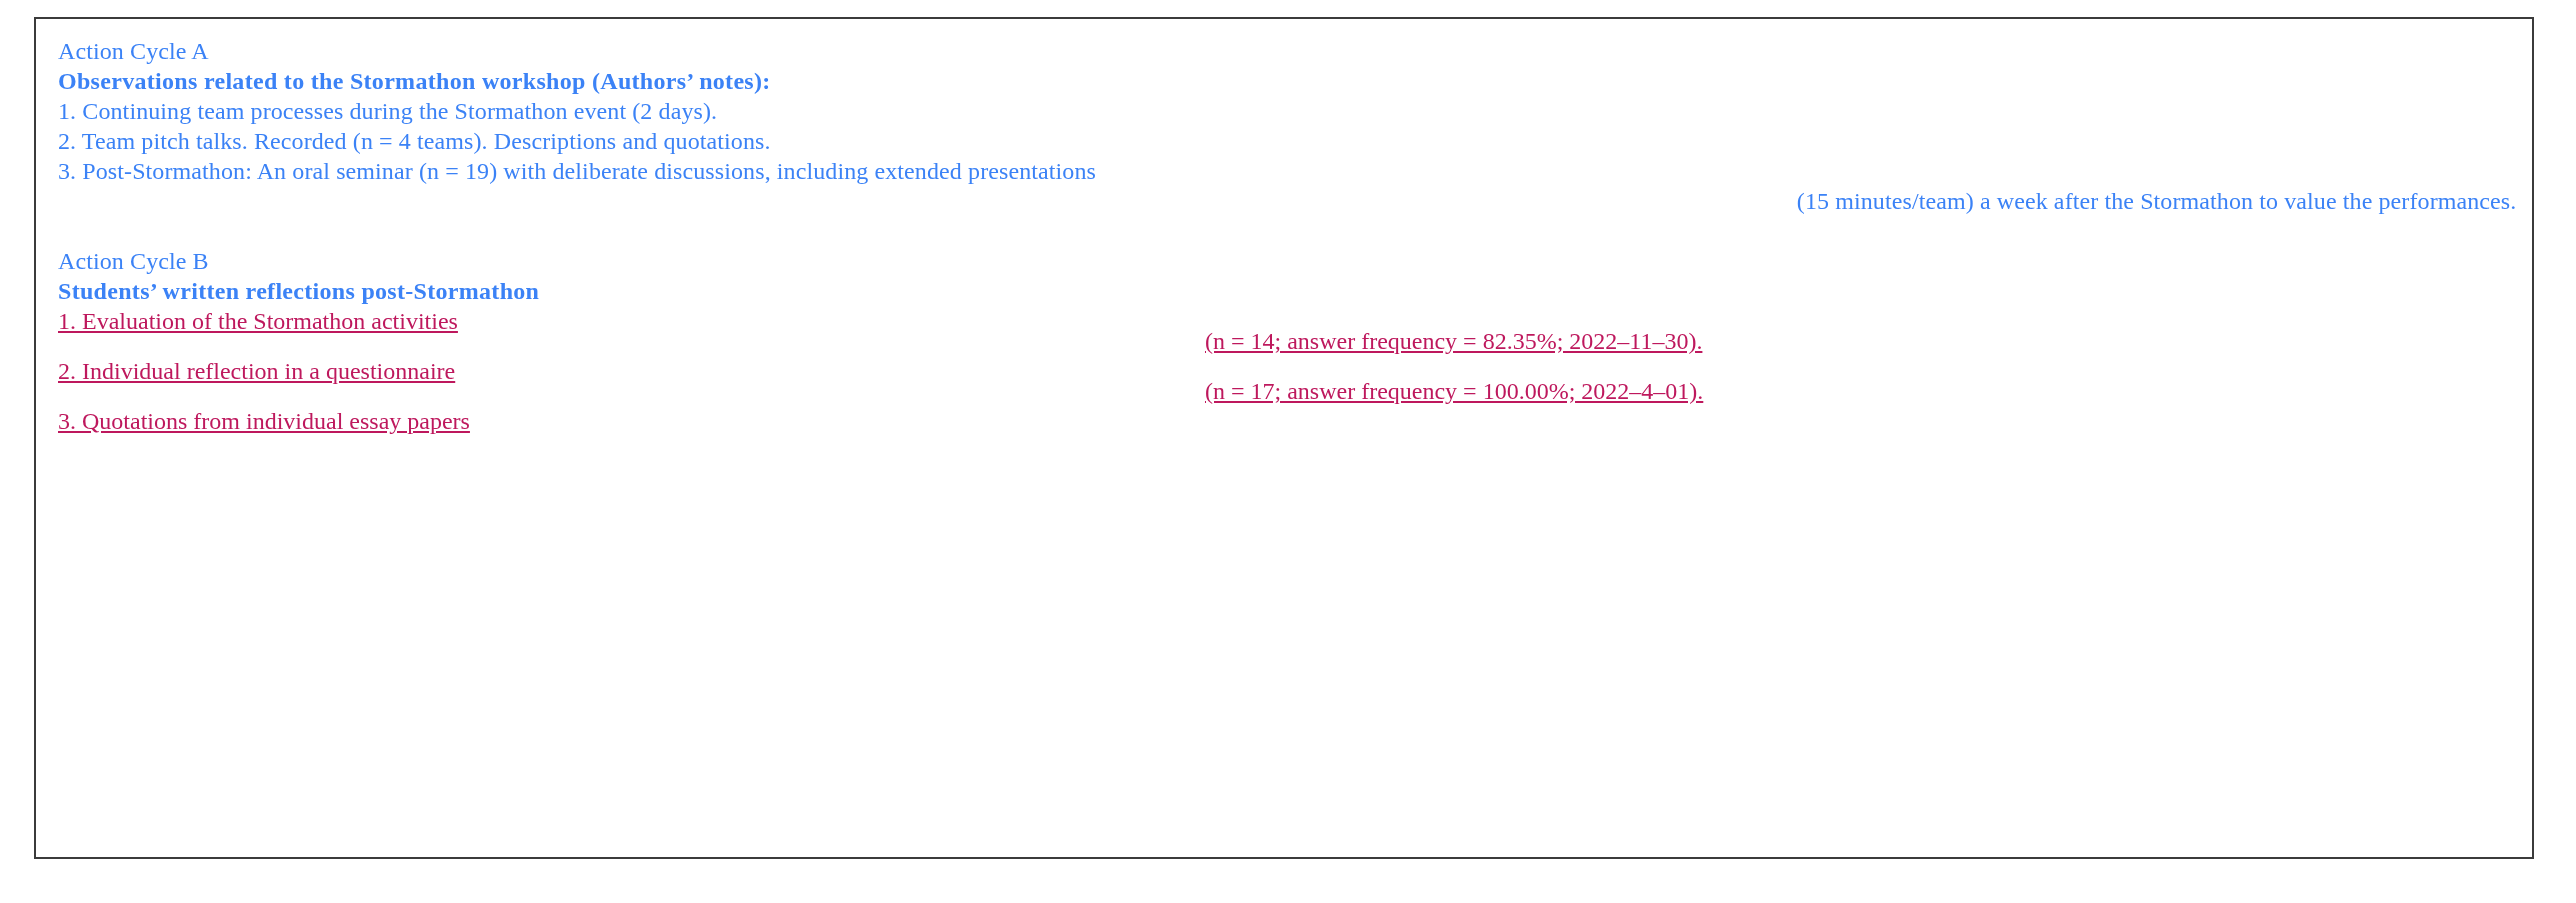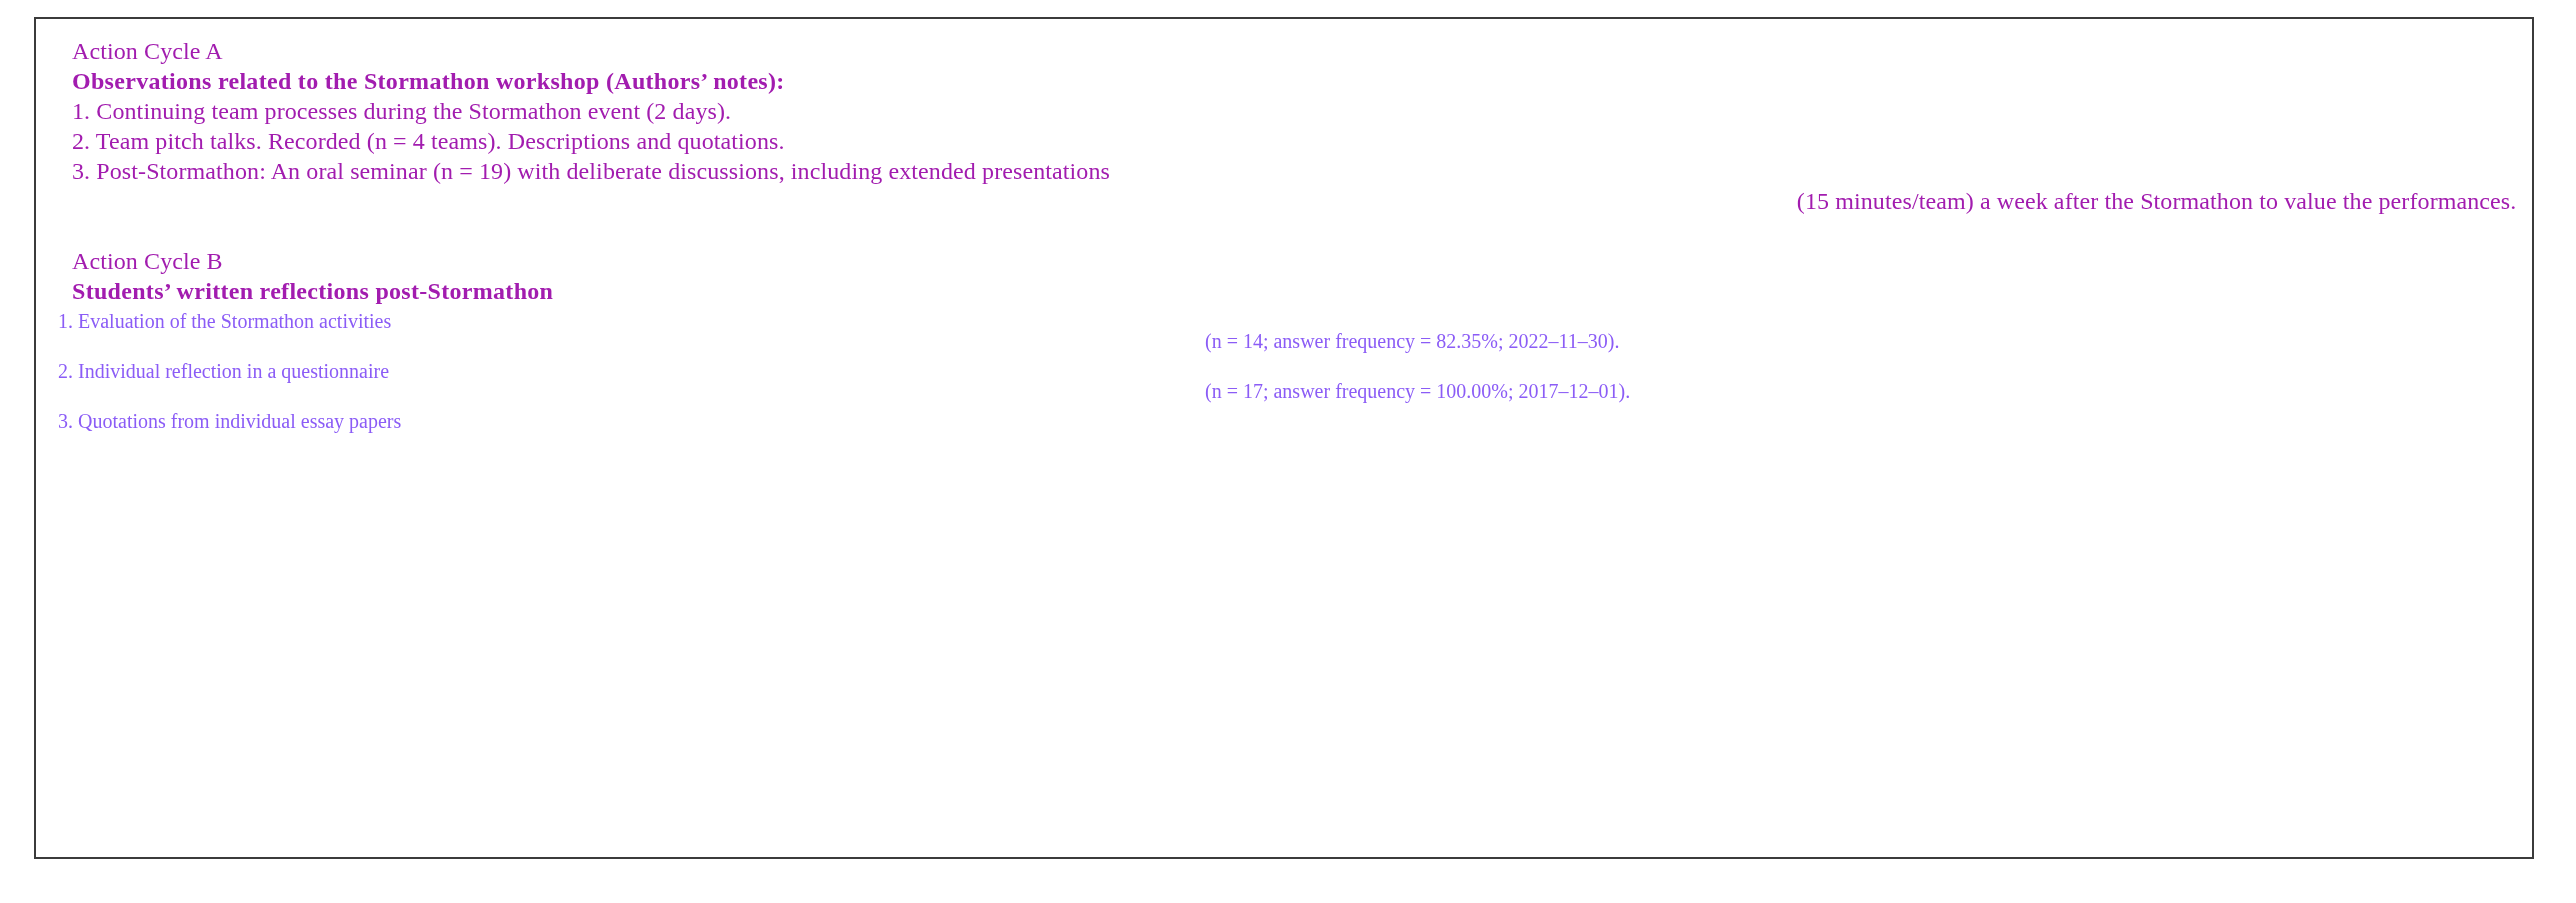--- a/index.html
+++ b/index.html
@@ -44,8 +44,7 @@
     line-height: 30px;
     white-space: pre;
     letter-spacing: 0.1px;
-    color: #a21caf;
-    margin-left: 14px;
+    color: #3b82f6;
   }
 
   .line.bold {

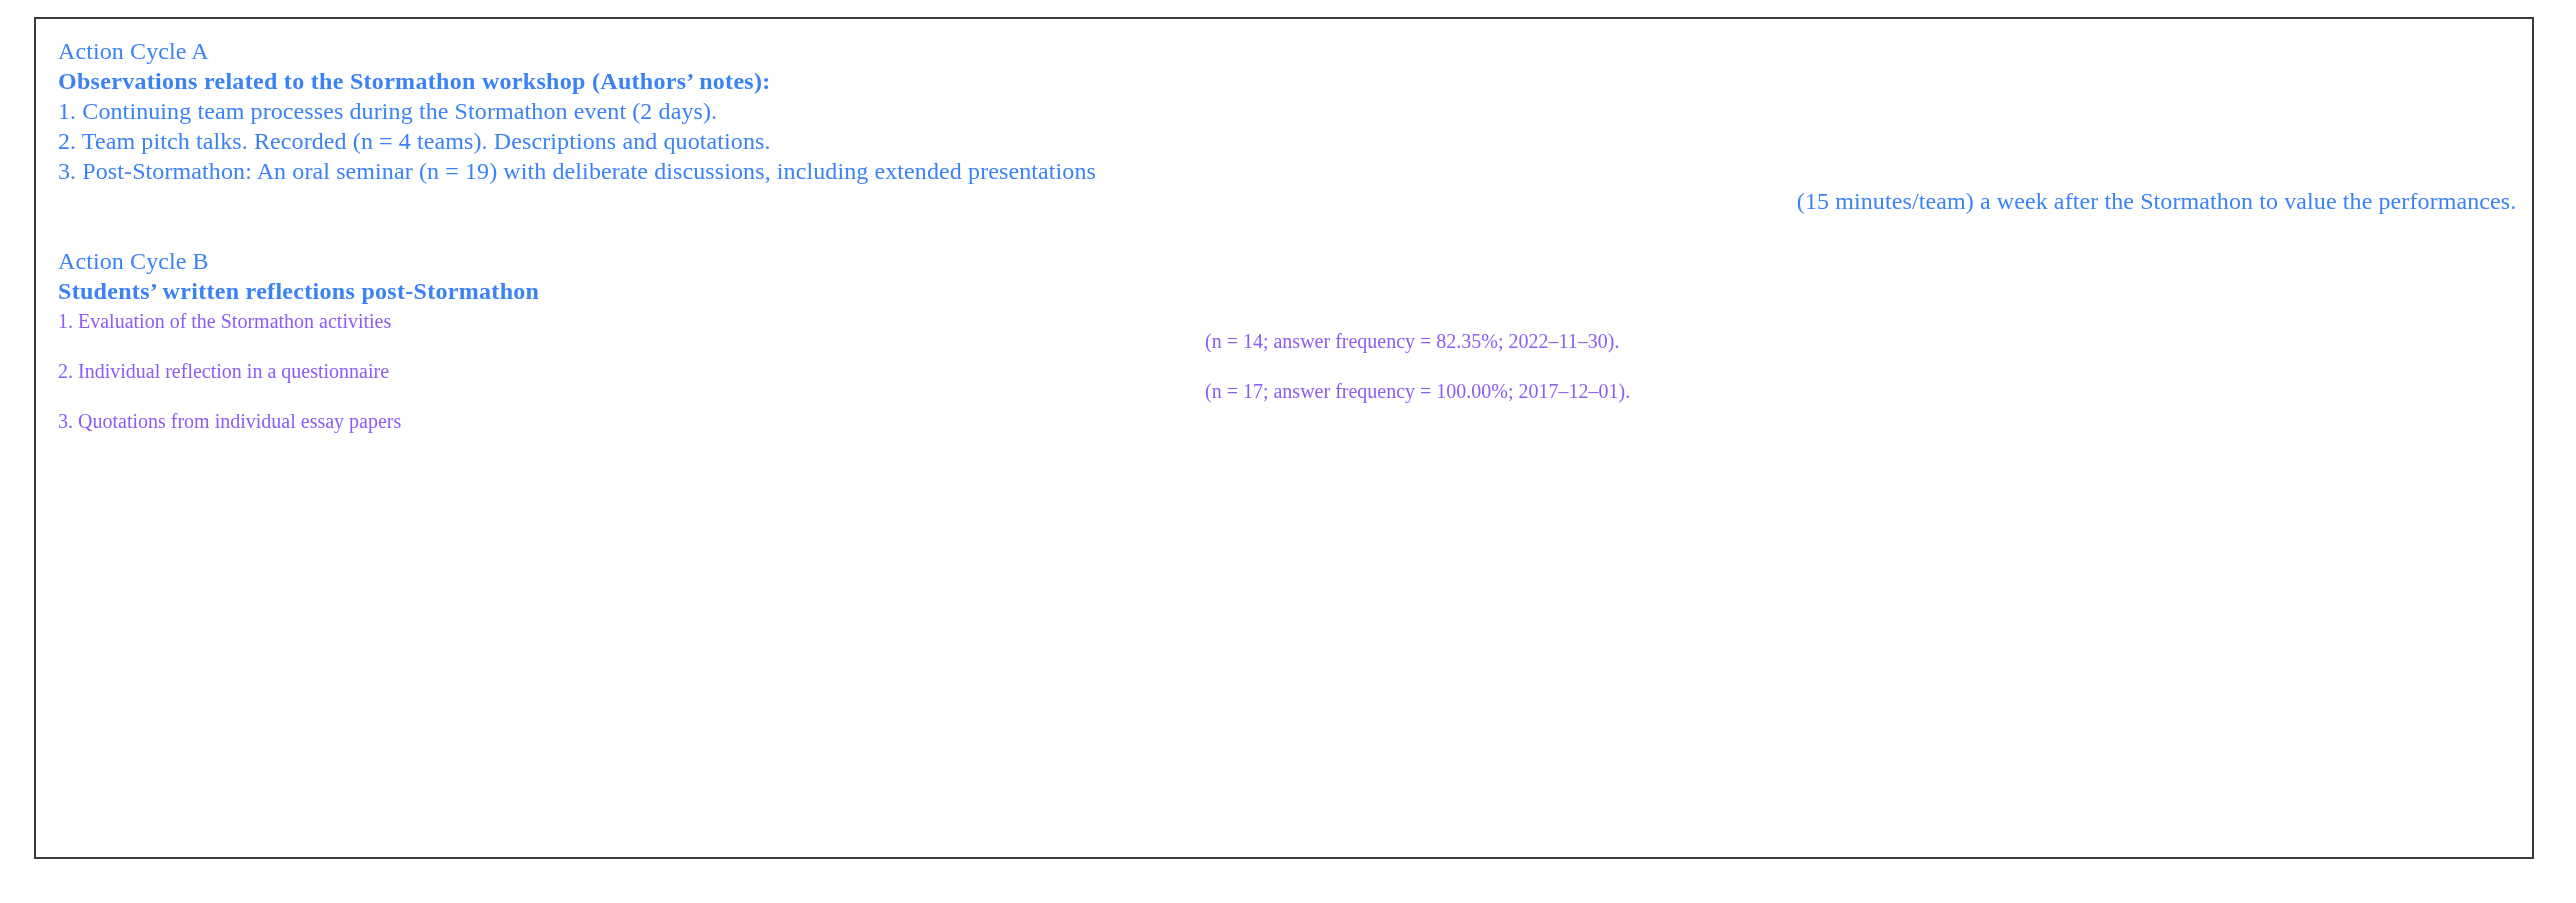--- a/index.html
+++ b/index.html
@@ -68,10 +68,11 @@
   
   .row {
     display: flex;
-    font-size: 20px;
+    font-size: 24px;
     line-height: 30px;
     white-space: pre;
-    color: #8b5cf6;
+    color: #be185d;
+    text-decoration: underline;
   }
   .row .col-label {
     width: 1147px;

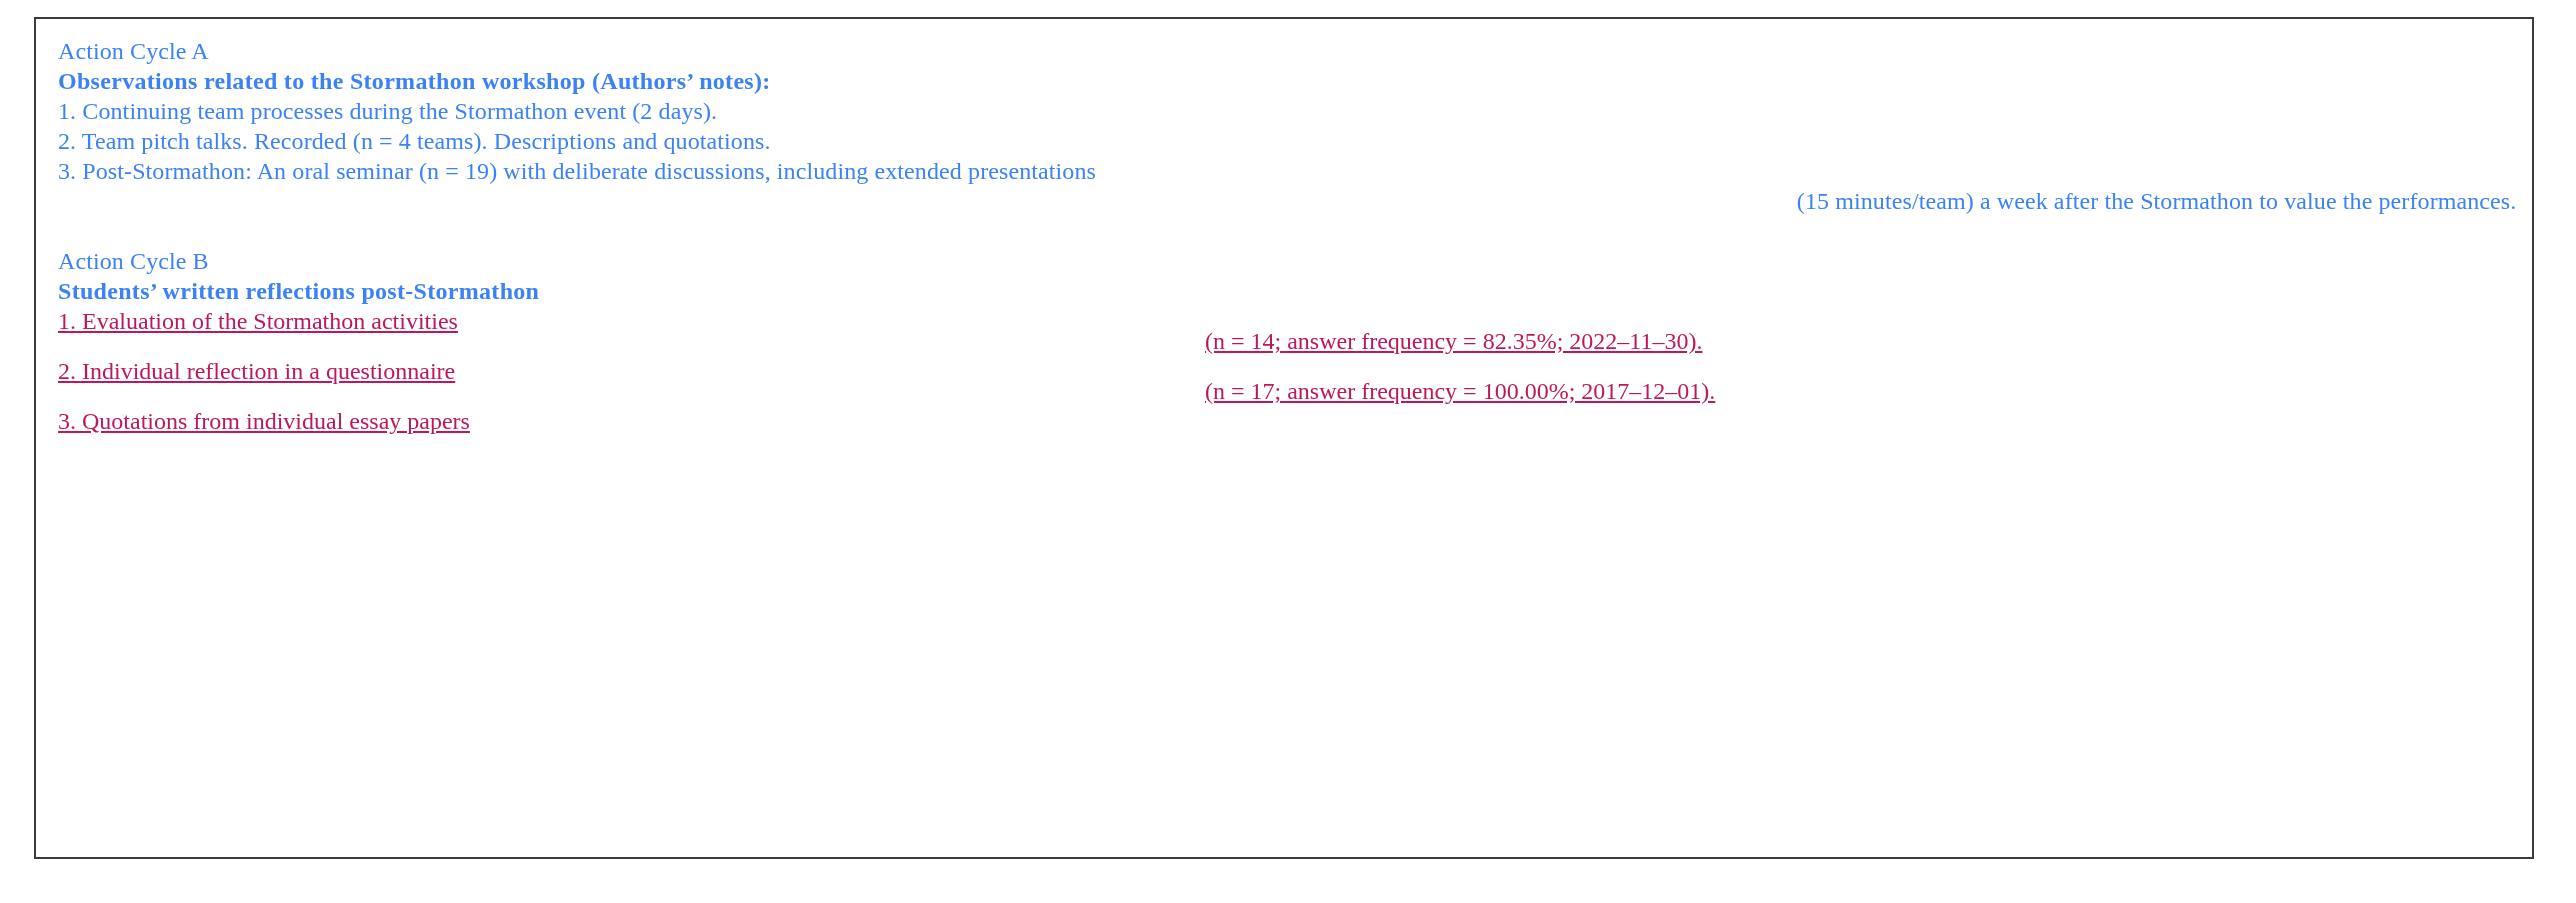--- a/index.html
+++ b/index.html
@@ -111,7 +111,7 @@
 
       <div class="row">
         <div class="col-label">2. Individual reflection in a questionnaire</div>
-        <div class="col-value">(n = 17; answer frequency = 100.00%; 2017–12–01).</div>
+        <div class="col-value">(n = 17; answer frequency = 100.00%; 2022–4–01).</div>
       </div>
 
       <div class="row">

